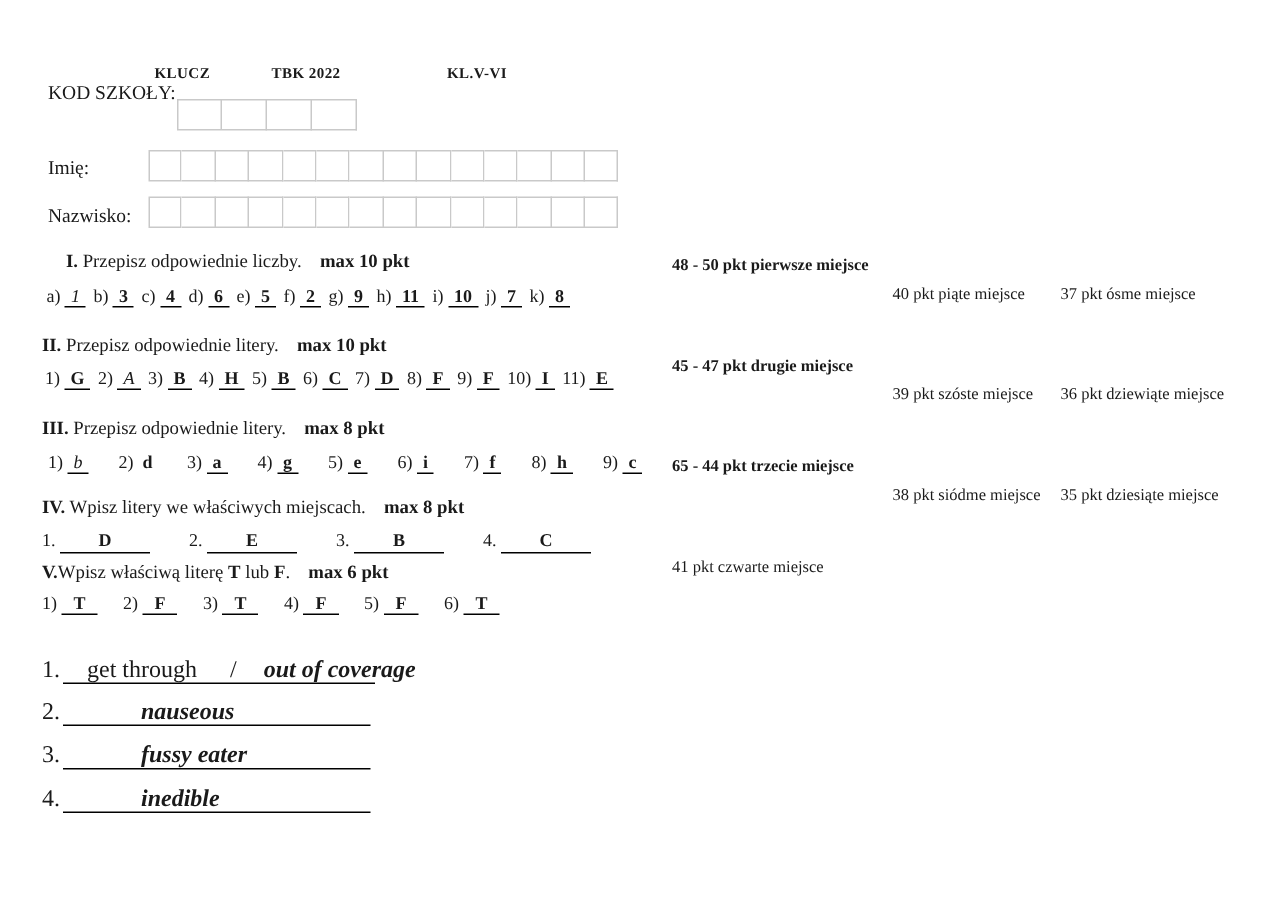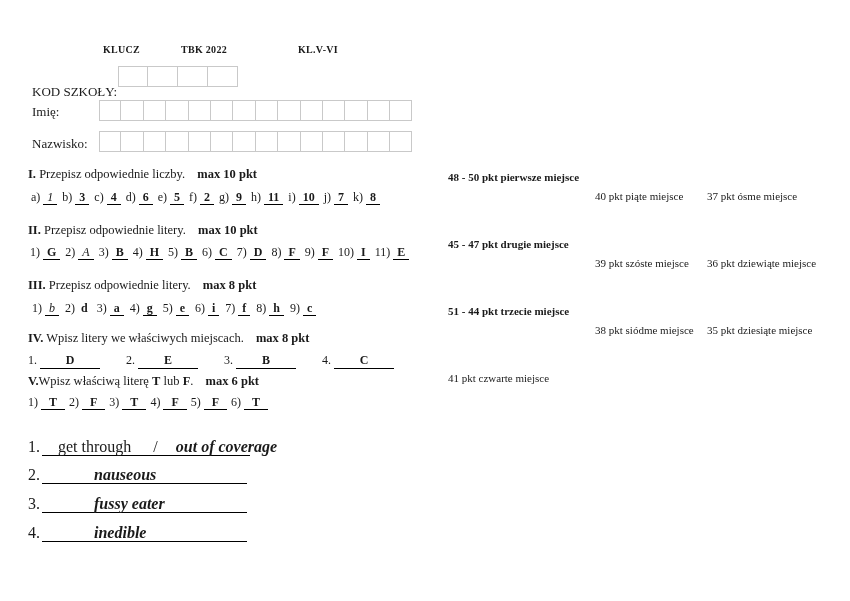--- a/index.html
+++ b/index.html
@@ -55,7 +55,7 @@
   <span class="abs hdr" style="left:181px;top:44px">TBK 2022</span>
   <span class="abs hdr" style="left:298px;top:44px">KL.V-VI</span>
 
-  <span class="abs lbl" style="left:32px;top:84px">KOD SZKOŁY:</span>
+  <span class="abs lbl" style="left:32px;top:54px">KOD SZKOŁY:</span>
   <div class="abs boxes kod" style="left:118px;top:66px">
 
   <span class="cell"></span>

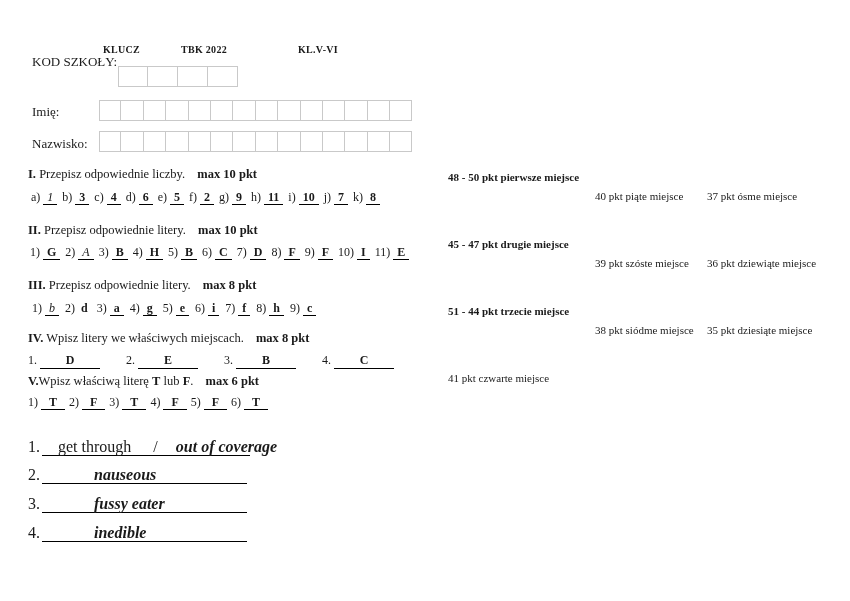--- a/index.html
+++ b/index.html
@@ -102,7 +102,7 @@
       <span class="cell"></span>
     </div>
 
-  <div class="abs sec-head" style="left:28px;top:167px">
+  <div class="abs sec-head" style="left:44px;top:167px">
     <span class="num">I.</span>
     <span>Przepisz odpowiednie liczby.</span>
     <span class="max">max 10 pkt</span>

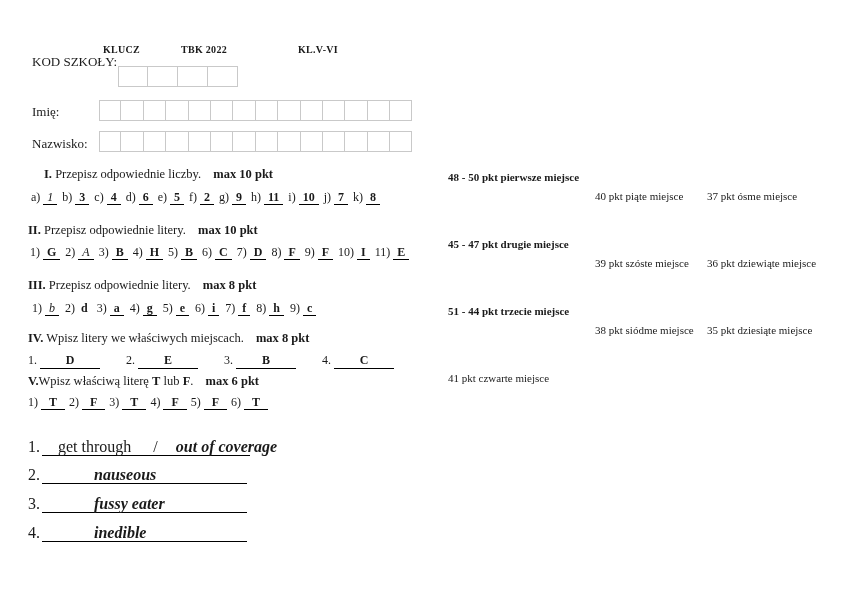--- a/index.html
+++ b/index.html
@@ -29,7 +29,7 @@
   .a.noline{border-bottom:none;padding:0 3px;}
   .a.wide{display:inline-block;width:60px;text-align:center;padding:0;}
   .a.tf{padding:0 8px;}
-  .g1{gap:5px;} .g2{gap:5px;} .g3{gap:6px;} .g4{gap:26px;justify-content:center;} .g5{gap:4px;}
+  .g1{gap:5px;} .g2{gap:5px;} .g3{gap:20px;} .g4{gap:26px;justify-content:center;} .g5{gap:4px;}
   
   .vi-row{font-size:16px;line-height:16px;}
   .vi-num{display:inline-block;width:14px;}

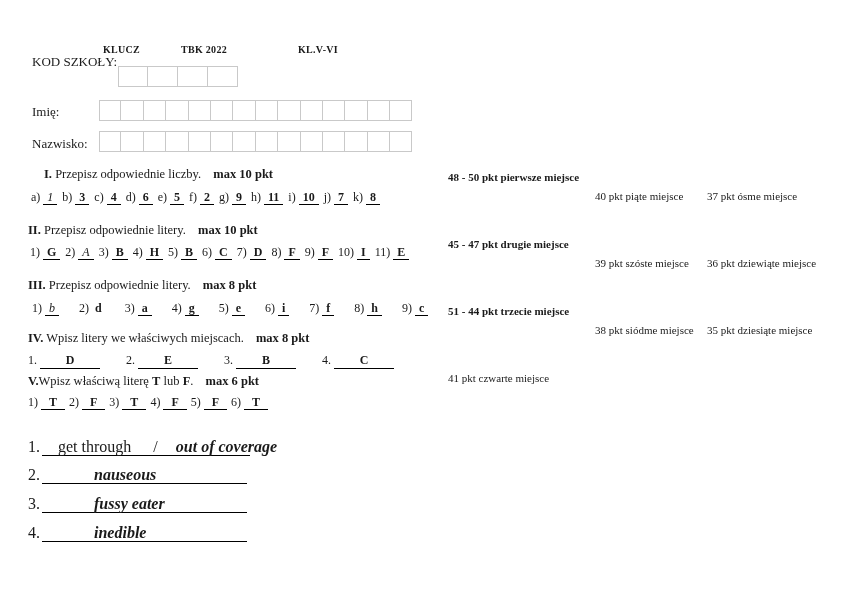--- a/index.html
+++ b/index.html
@@ -213,7 +213,7 @@
         <span class="sc3">37 pkt ósme miejsce</span>
       </div>
       <div class="score-row">
-        <span class="sc1 seg-bold">51 - 44 pkt trzecie miejsce</span>
+        <span class="sc1 seg-bold">65 - 44 pkt trzecie miejsce</span>
         <span class="sc2">39 pkt szóste miejsce</span>
         <span class="sc3">36 pkt dziewiąte miejsce</span>
       </div>

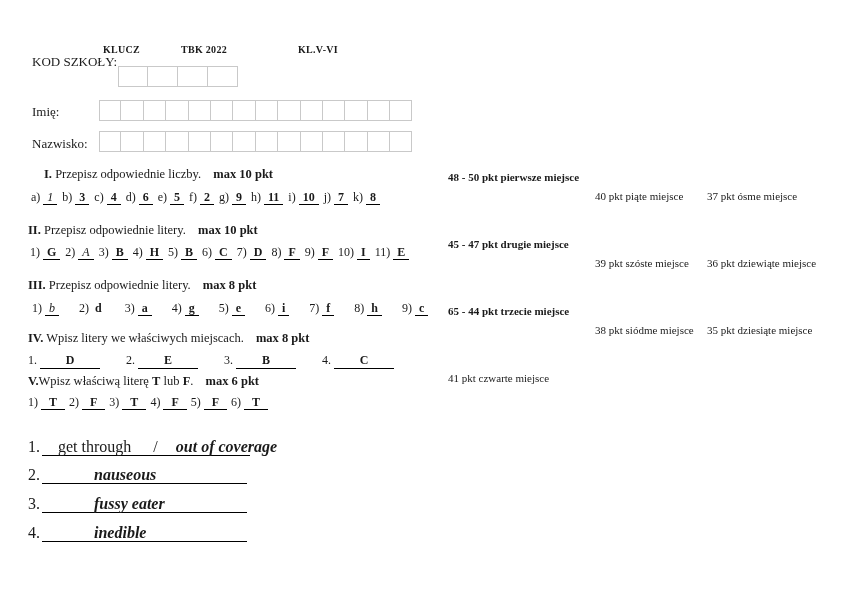--- a/index.html
+++ b/index.html
@@ -29,7 +29,7 @@
   .a.noline{border-bottom:none;padding:0 3px;}
   .a.wide{display:inline-block;width:60px;text-align:center;padding:0;}
   .a.tf{padding:0 8px;}
-  .g1{gap:5px;} .g2{gap:5px;} .g3{gap:20px;} .g4{gap:26px;justify-content:center;} .g5{gap:4px;}
+  .g1{gap:5px;} .g2{gap:5px;} .g3{gap:20px;} .g4{gap:26px;justify-content:center;} .g5{gap:17px;}
   
   .vi-row{font-size:16px;line-height:16px;}
   .vi-num{display:inline-block;width:14px;}

